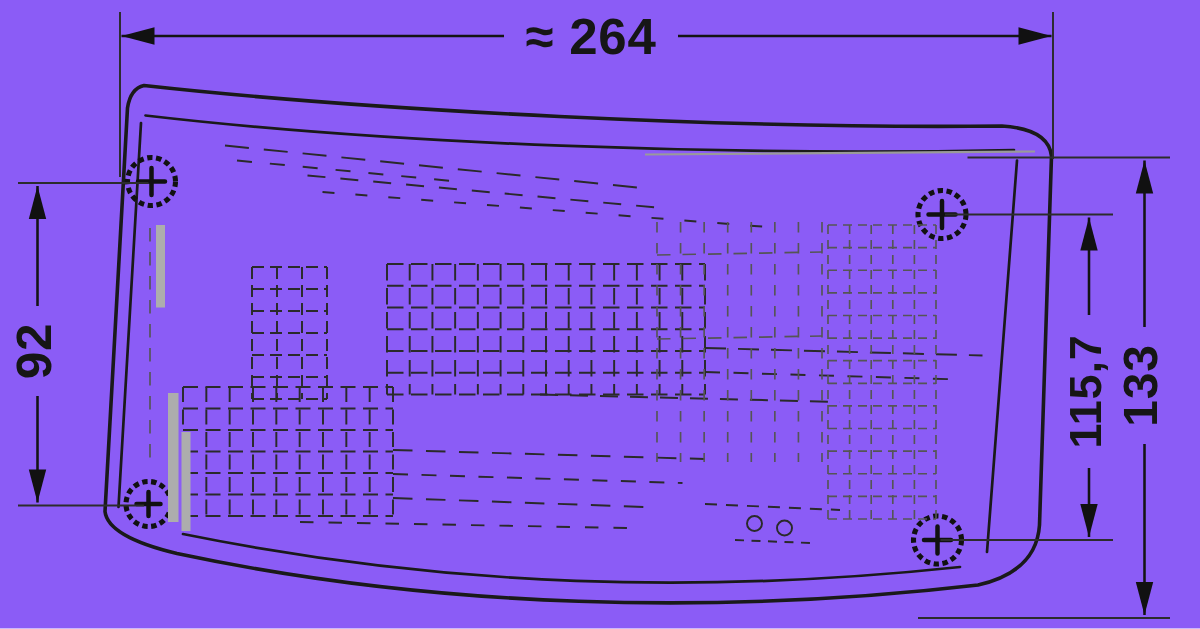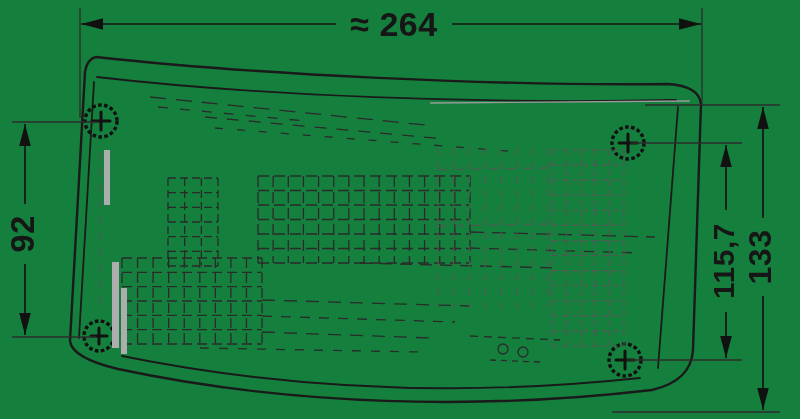--- a/index.html
+++ b/index.html
@@ -4,7 +4,7 @@
 <style>
   html,body{margin:0;padding:0;background:#fff;}
   .canvas{
-    position:relative;width:800px;height:419px;background:#15803d;overflow:hidden;
+    position:relative;width:800px;height:419px;background:#8b5cf6;overflow:hidden;
     font-family:"Liberation Sans", sans-serif;
   }
   svg{display:block;}

